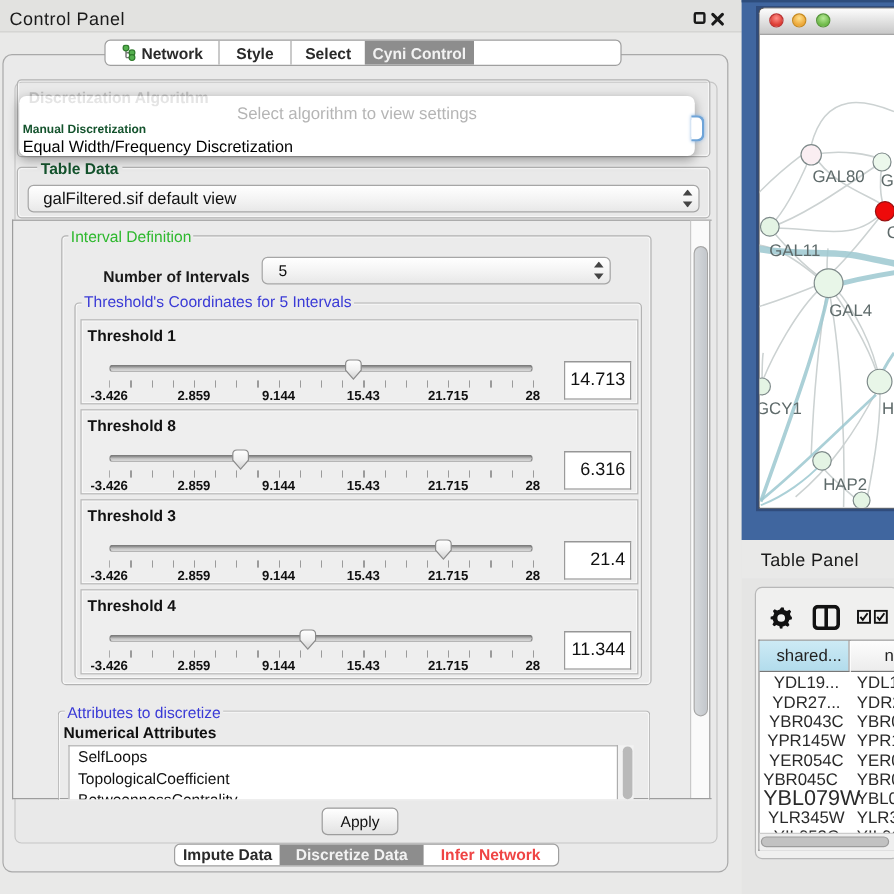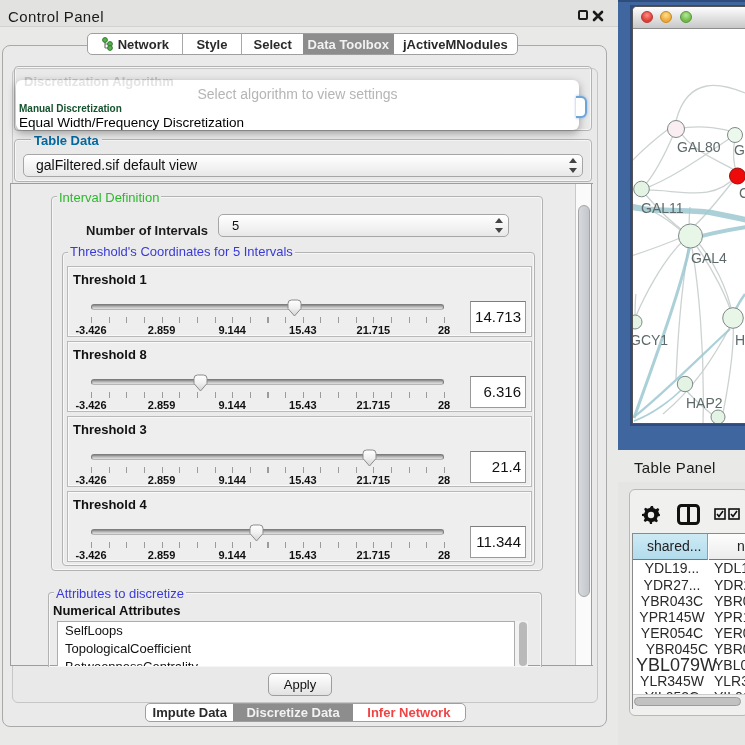--- a/index.html
+++ b/index.html
@@ -26,7 +26,7 @@
       </svg>Network</div>
     <div style="width:60px;height:100%;display:flex;align-items:center;justify-content:center;font-size:13px;font-weight:bold;color:#2a2a2a;border-left:1px solid #a8a8a8;">Style</div>
     <div style="width:62px;height:100%;display:flex;align-items:center;justify-content:center;font-size:13px;font-weight:bold;color:#2a2a2a;border-left:1px solid #a8a8a8;">Select</div>
-    <div style="width:91px;height:100%;display:flex;align-items:center;justify-content:center;font-size:13px;font-weight:bold;background:#8d8d8d;color:#f2f2f2;">Data Toolbox</div>
+    <div style="width:91px;height:100%;display:flex;align-items:center;justify-content:center;font-size:13px;font-weight:bold;background:#8d8d8d;color:#f2f2f2;">Cyni Control</div>
     <div style="width:124px;height:100%;display:flex;align-items:center;justify-content:center;font-size:13px;font-weight:bold;color:#2a2a2a;">jActiveMNodules</div>
   </div>
 <div class="abs" style="left:14px;top:66px;width:578px;height:65px;border:1px solid #b3b3b3;border-radius:4px;box-shadow:inset 0 0 0 1px rgba(255,255,255,0.6);"></div>

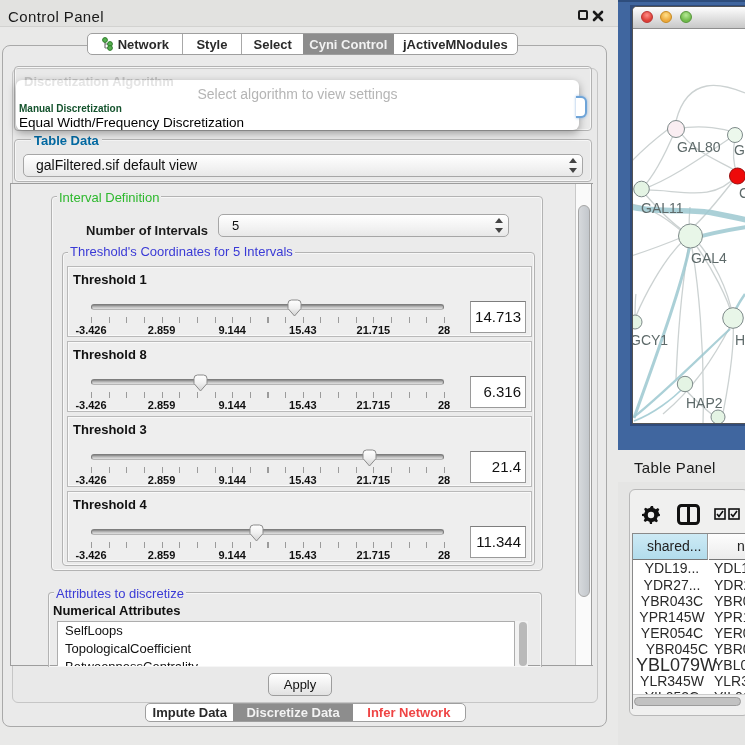--- a/index.html
+++ b/index.html
@@ -27,7 +27,6 @@
     <div style="width:60px;height:100%;display:flex;align-items:center;justify-content:center;font-size:13px;font-weight:bold;color:#2a2a2a;border-left:1px solid #a8a8a8;">Style</div>
     <div style="width:62px;height:100%;display:flex;align-items:center;justify-content:center;font-size:13px;font-weight:bold;color:#2a2a2a;border-left:1px solid #a8a8a8;">Select</div>
     <div style="width:91px;height:100%;display:flex;align-items:center;justify-content:center;font-size:13px;font-weight:bold;background:#8d8d8d;color:#f2f2f2;">Cyni Control</div>
-    <div style="width:124px;height:100%;display:flex;align-items:center;justify-content:center;font-size:13px;font-weight:bold;color:#2a2a2a;">jActiveMNodules</div>
   </div>
 <div class="abs" style="left:14px;top:66px;width:578px;height:65px;border:1px solid #b3b3b3;border-radius:4px;box-shadow:inset 0 0 0 1px rgba(255,255,255,0.6);"></div>
 <div class="abs" style="left:14px;top:139px;width:578px;height:43px;border:1px solid #b3b3b3;border-radius:4px;box-shadow:inset 0 0 0 1px rgba(255,255,255,0.6);"></div>

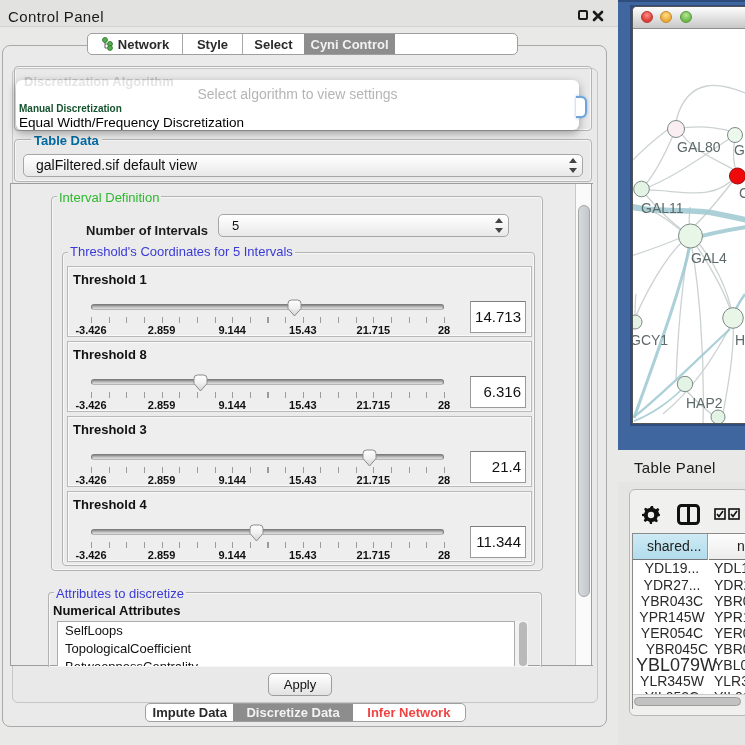--- a/index.html
+++ b/index.html
@@ -30,7 +30,7 @@
   </div>
 <div class="abs" style="left:14px;top:66px;width:578px;height:65px;border:1px solid #b3b3b3;border-radius:4px;box-shadow:inset 0 0 0 1px rgba(255,255,255,0.6);"></div>
 <div class="abs" style="left:14px;top:139px;width:578px;height:43px;border:1px solid #b3b3b3;border-radius:4px;box-shadow:inset 0 0 0 1px rgba(255,255,255,0.6);"></div>
-<div class="abs b" style="left:31px;top:133px;font-size:13px;color:#0369a1;background:#e9e9e9;padding:0 3px;">Table Data</div>
+<div class="abs b" style="left:31px;top:133px;font-size:13px;color:#14532d;background:#e9e9e9;padding:0 3px;">Table Data</div>
 <div class="abs" style="left:23px;top:154px;width:560px;height:23px;background:linear-gradient(#ffffff,#f2f2f2 60%,#e8e8e8);border:1px solid #a6a6a6;border-radius:5px;"></div>
 <div class="abs" style="left:36px;top:157px;font-size:14px;color:#111;">galFiltered.sif default view</div>
 <svg class="abs" style="left:568px;top:158px;" width="10" height="15" viewBox="0 0 10 15">

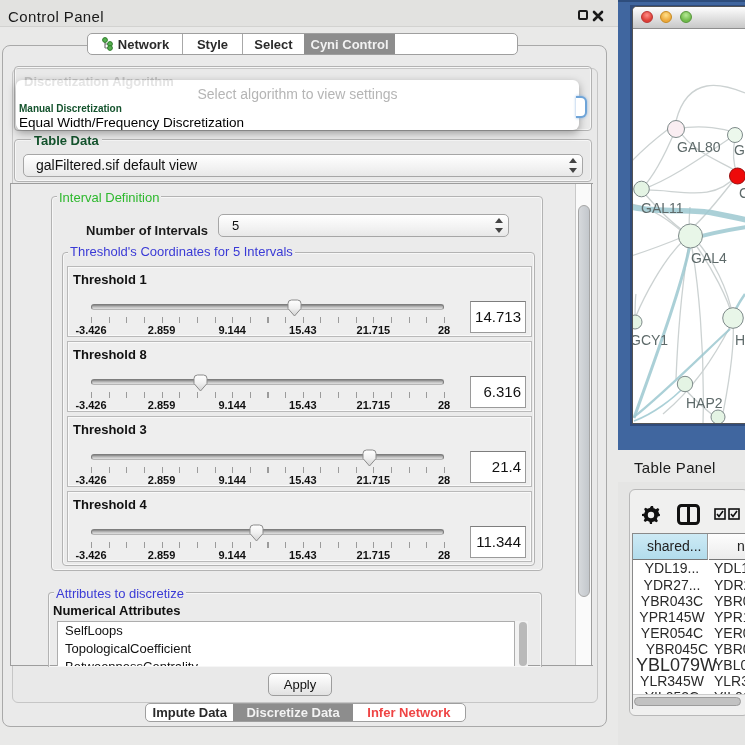--- a/index.html
+++ b/index.html
@@ -255,7 +255,7 @@
 <div class="abs" style="left:714px;top:609px;width:31px;height:16px;overflow:hidden;font-size:14px;color:#2a2a2a;line-height:16px;white-space:nowrap;">YPR11W</div>
 <div class="abs" style="left:633px;top:625px;width:75px;height:16px;text-align:center;font-size:14px;color:#2a2a2a;line-height:16px;padding-left:3px;">YER054C</div>
 <div class="abs" style="left:714px;top:625px;width:31px;height:16px;overflow:hidden;font-size:14px;color:#2a2a2a;line-height:16px;white-space:nowrap;">YER01W</div>
-<div class="abs" style="left:633px;top:641px;width:75px;height:16px;text-align:right;font-size:14px;color:#2a2a2a;line-height:16px;padding-left:3px;">YBR045C</div>
+<div class="abs" style="left:633px;top:641px;width:75px;height:16px;text-align:left;font-size:14px;color:#2a2a2a;line-height:16px;padding-left:3px;">YBR045C</div>
 <div class="abs" style="left:714px;top:641px;width:31px;height:16px;overflow:hidden;font-size:14px;color:#2a2a2a;line-height:16px;white-space:nowrap;">YBR01W</div>
 <div class="abs" style="left:633px;top:657px;width:75px;height:16px;text-align:center;font-size:18px;color:#2a2a2a;line-height:16px;padding-left:3px;">YBL079W</div>
 <div class="abs" style="left:714px;top:657px;width:31px;height:16px;overflow:hidden;font-size:14px;color:#2a2a2a;line-height:16px;white-space:nowrap;">YBL01W</div>

